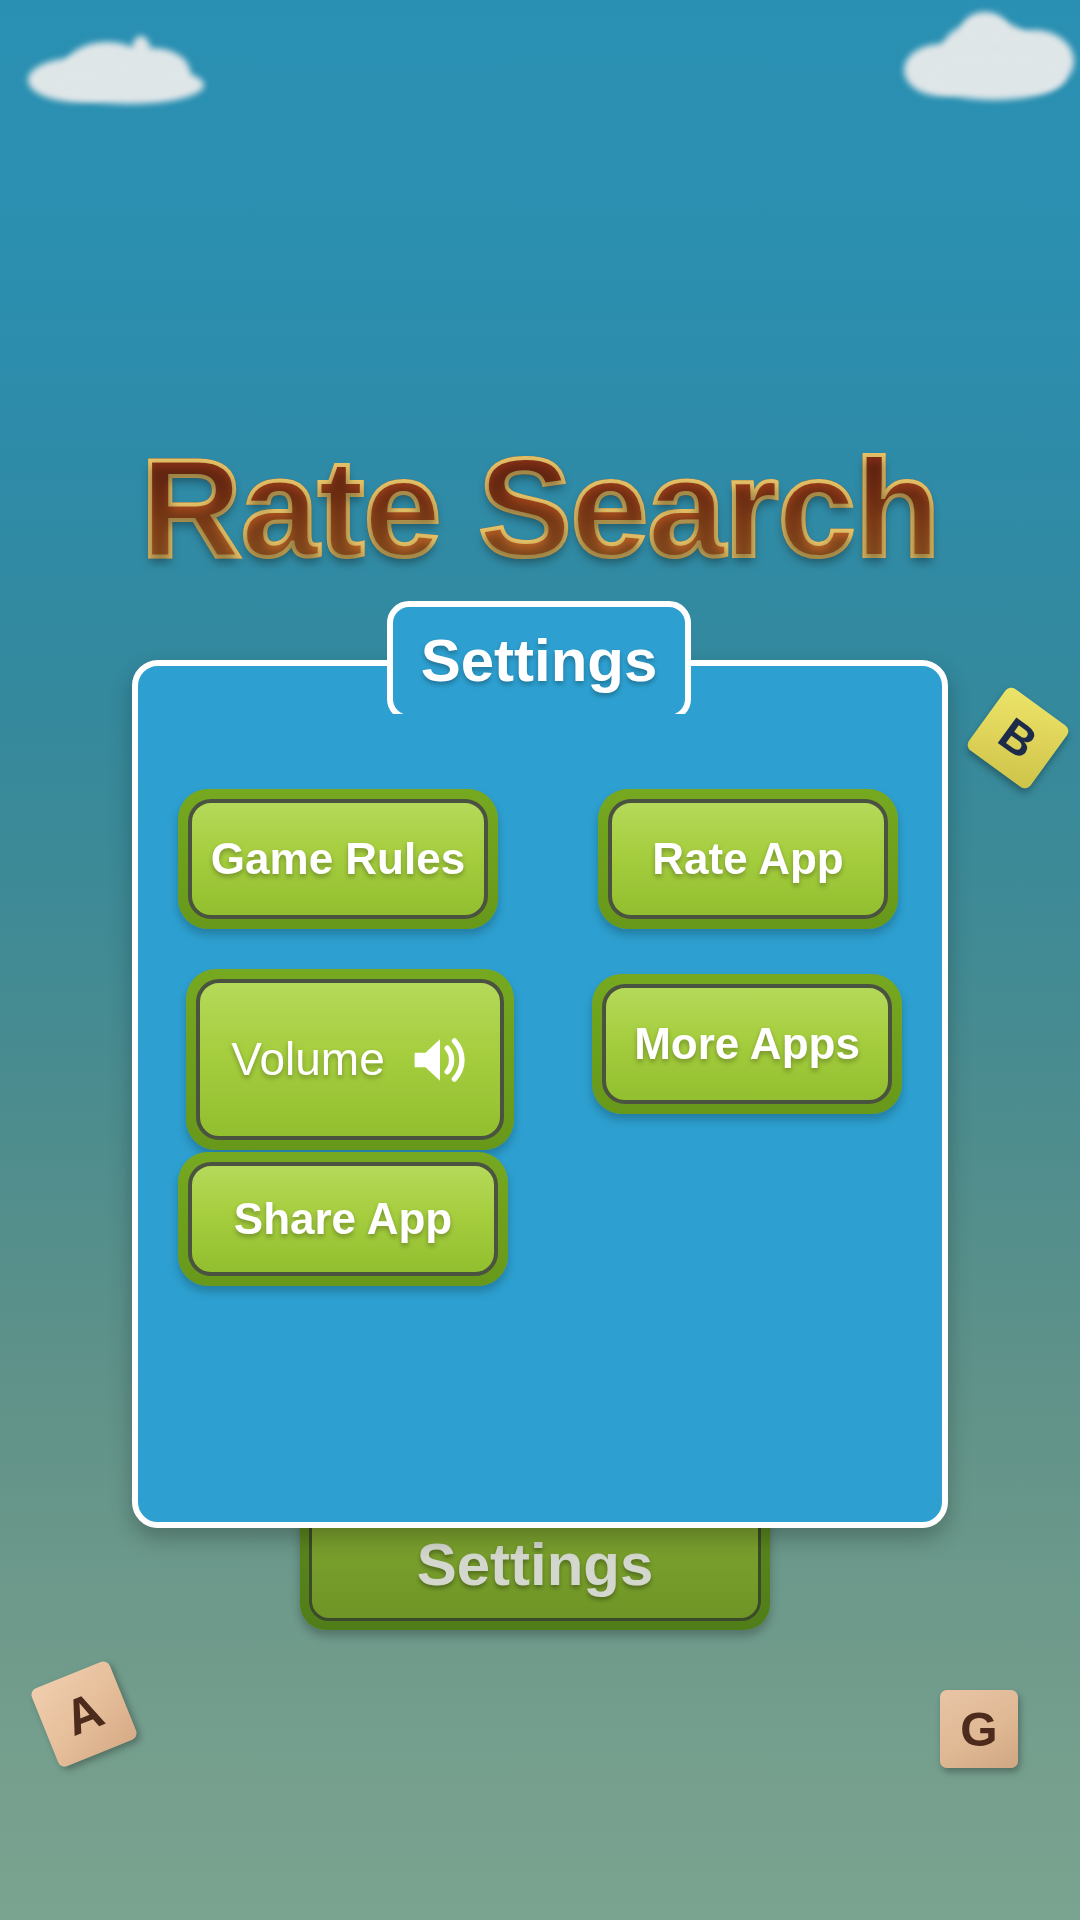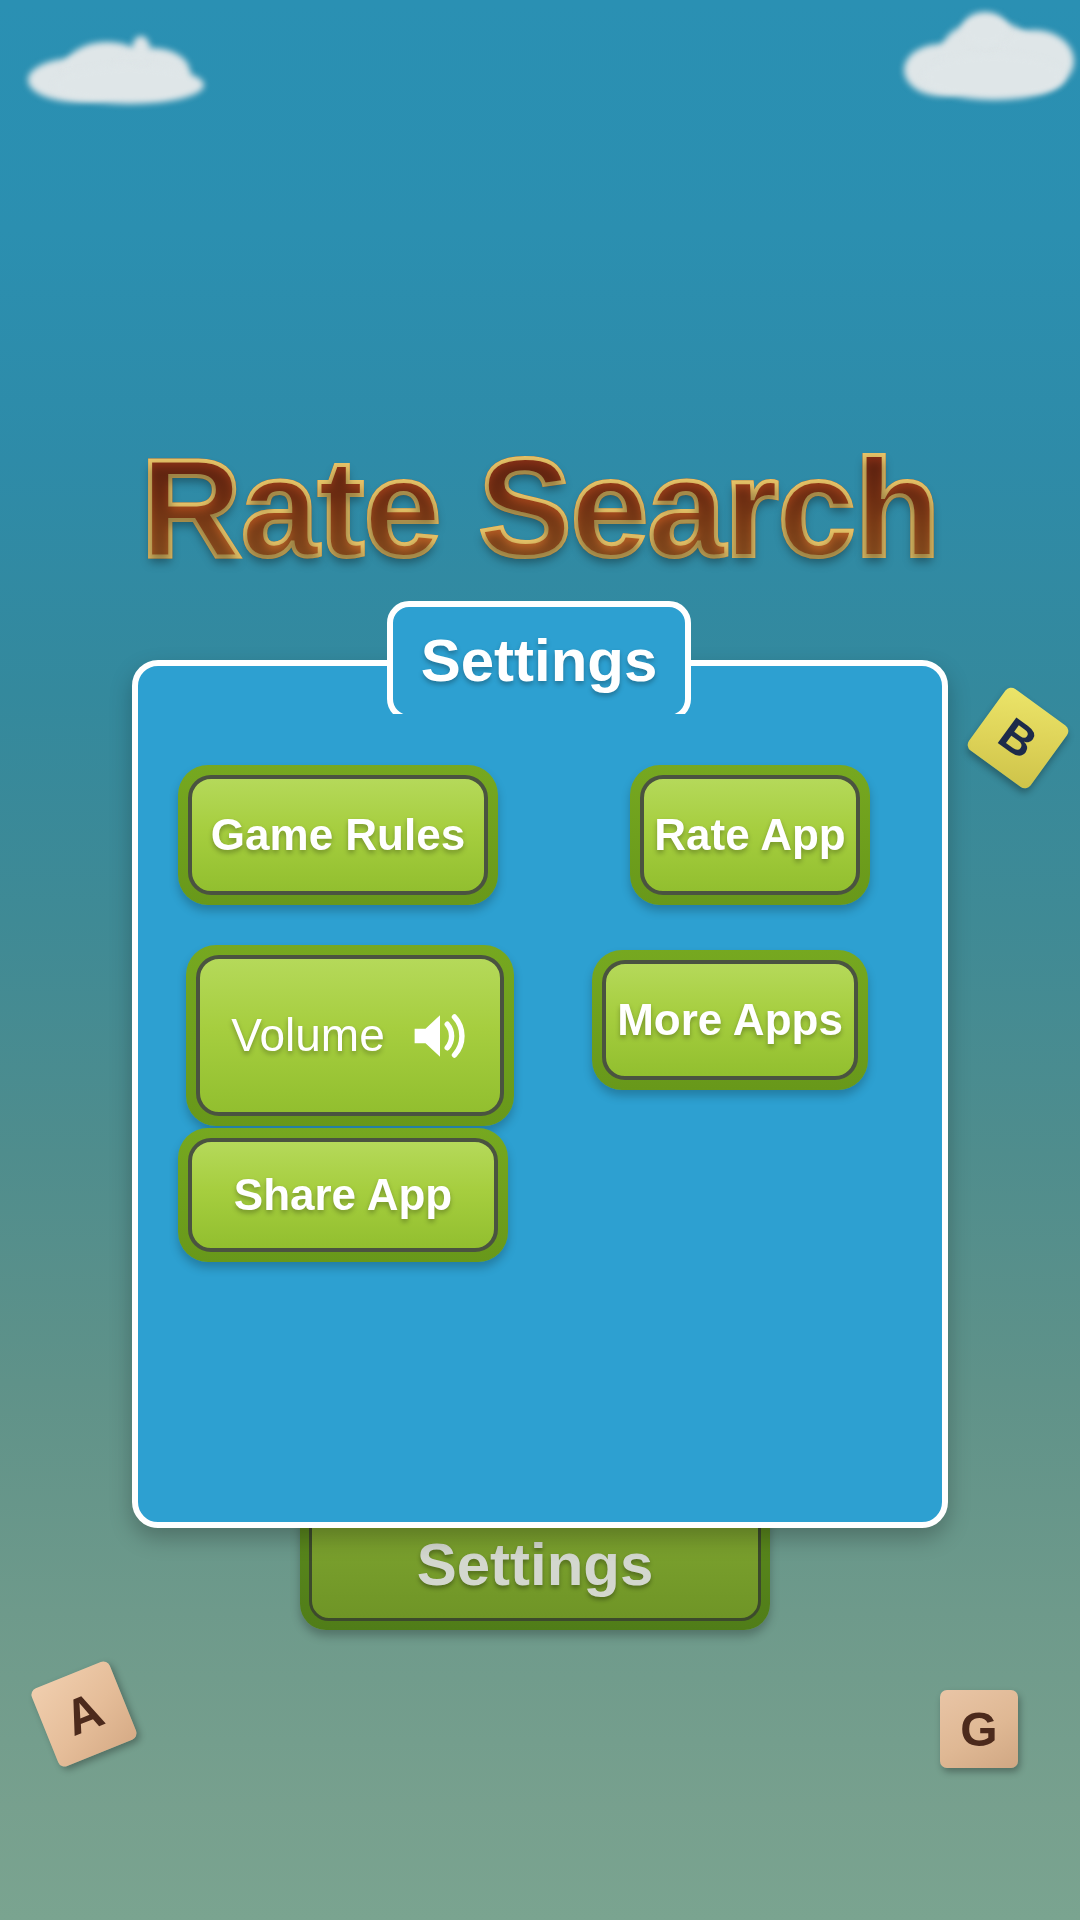--- a/index.html
+++ b/index.html
@@ -166,6 +166,7 @@
     background:linear-gradient(180deg,#76a820 0%,#68981a 100%);
     box-shadow:0 6px 10px rgba(0,0,0,0.22);
     cursor:pointer;
+    margin-top:24px;
   }
   .gbtn .inner {
     width:100%; height:100%;

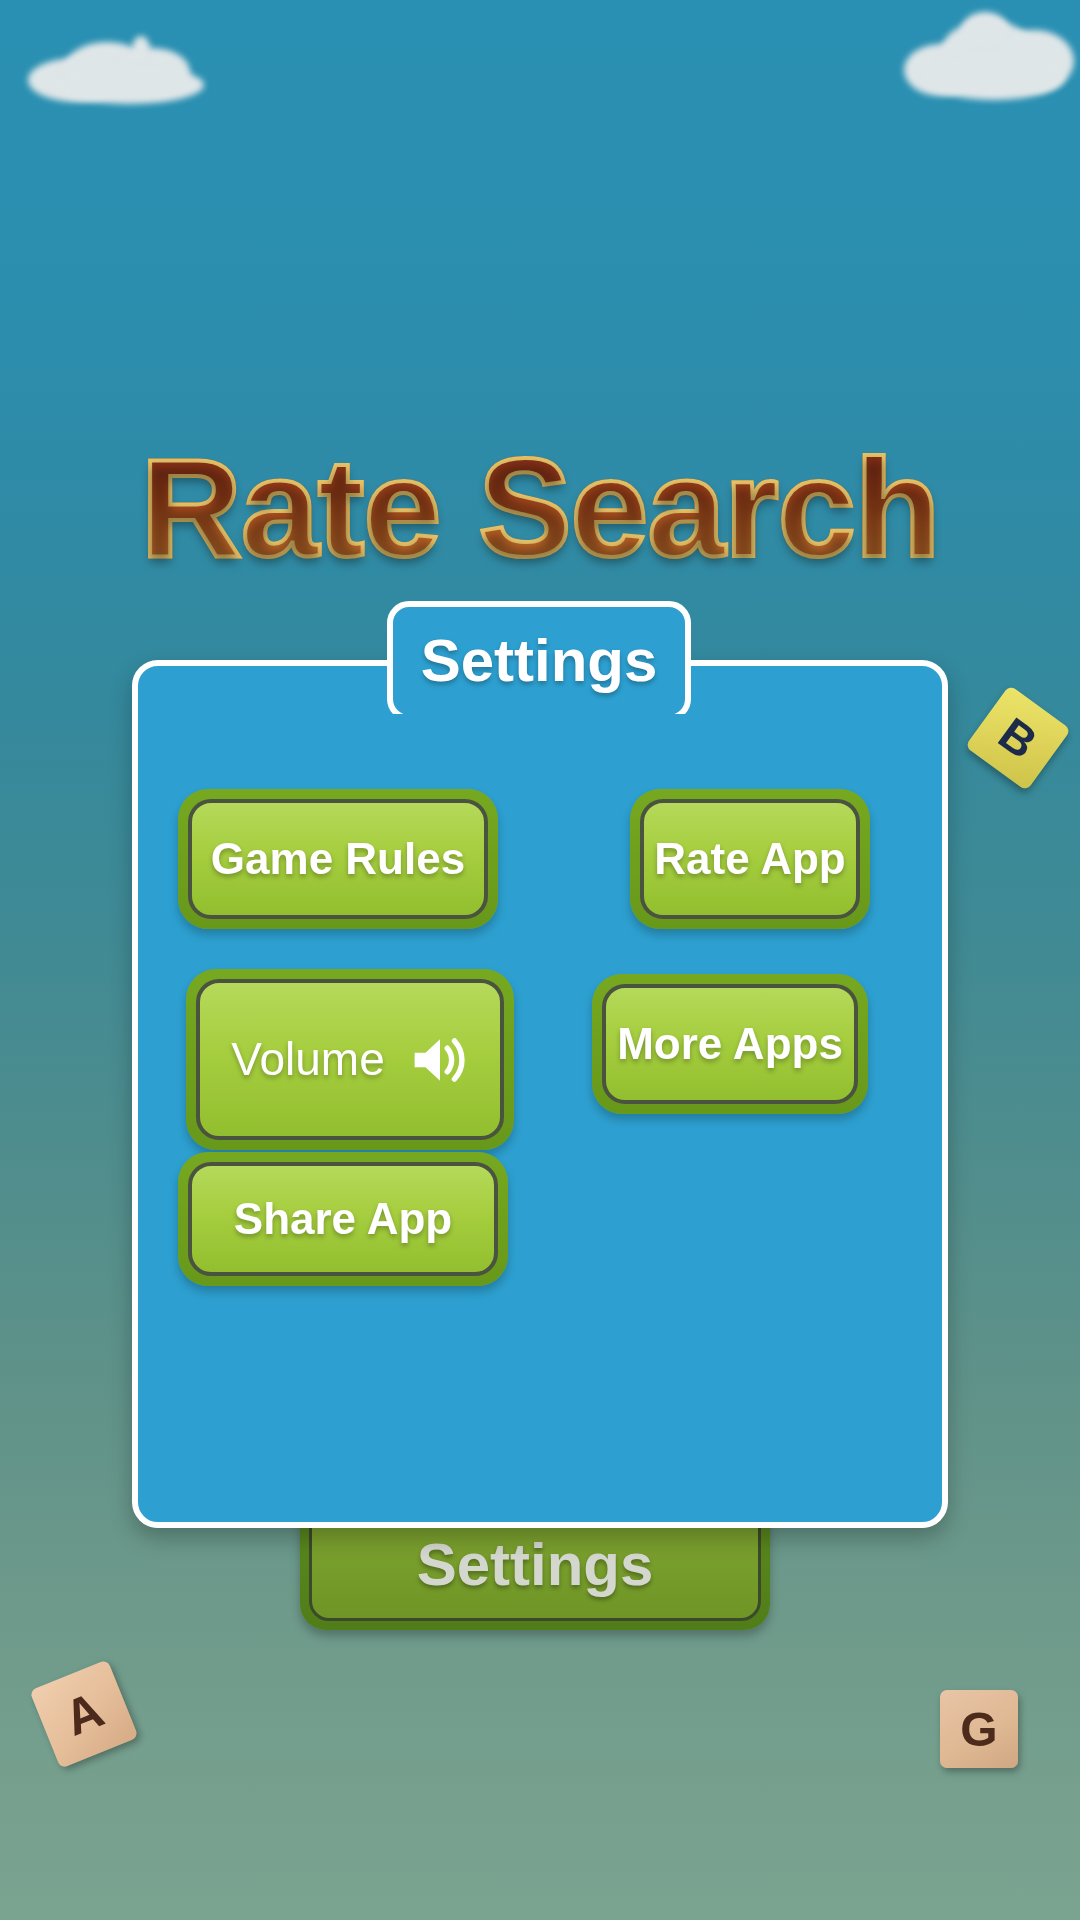--- a/index.html
+++ b/index.html
@@ -186,7 +186,7 @@
 
   
   #btn-game-rules   { left:178px; top:765px;  width:320px; height:140px; }
-  #btn-rate-app     { left:630px; top:765px;  width:240px; height:140px; }
+  #btn-rate-app     { left:598px; top:765px;  width:300px; height:140px; }
   #btn-volume       { left:186px; top:945px;  width:328px; height:181px; }
   #btn-more-apps    { left:592px; top:950px;  width:276px; height:140px; }
   #btn-share-app    { left:178px; top:1128px; width:330px; height:134px; }

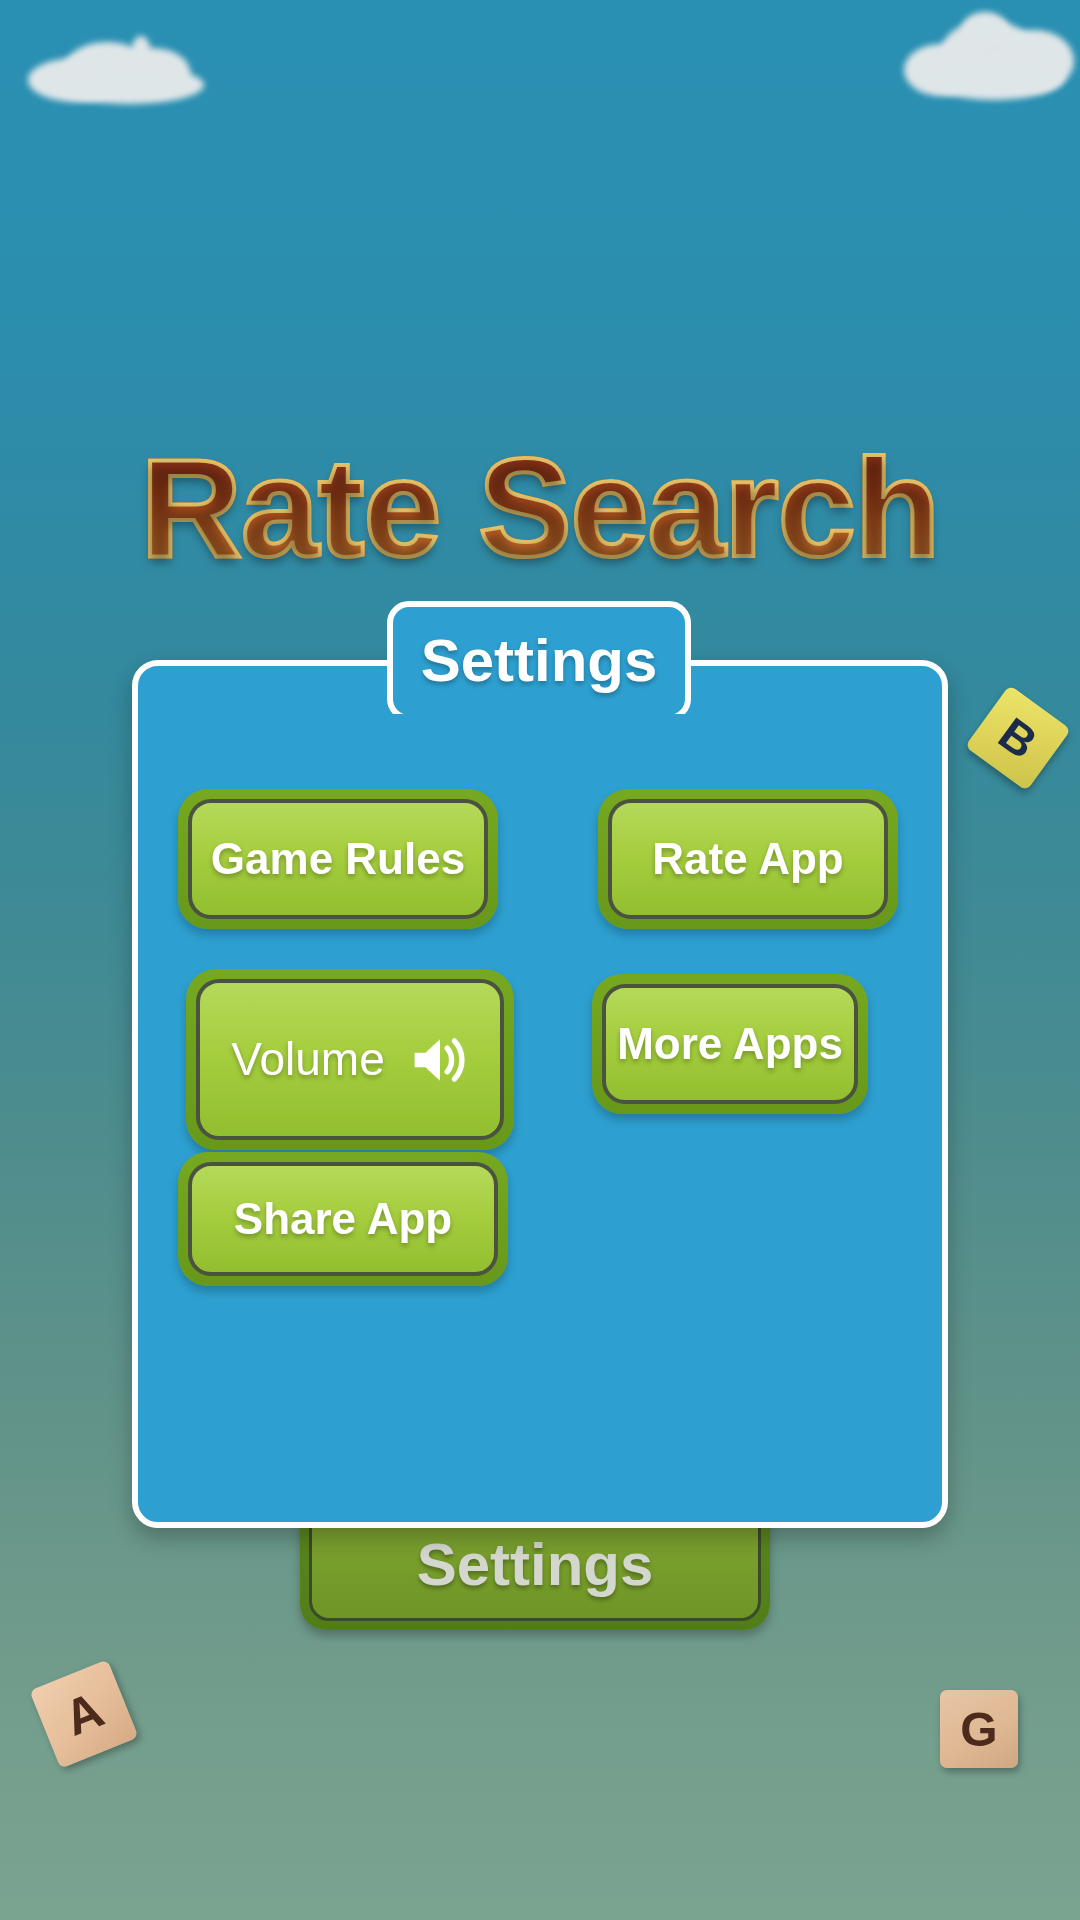--- a/index.html
+++ b/index.html
@@ -188,7 +188,7 @@
   #btn-game-rules   { left:178px; top:765px;  width:320px; height:140px; }
   #btn-rate-app     { left:598px; top:765px;  width:300px; height:140px; }
   #btn-volume       { left:186px; top:945px;  width:328px; height:181px; }
-  #btn-more-apps    { left:592px; top:950px;  width:276px; height:140px; }
+  #btn-more-apps    { left:592px; top:950px;  width:310px; height:140px; }
   #btn-share-app    { left:178px; top:1128px; width:330px; height:134px; }
   #btn-change-ad    { left:594px; top:1120px; width:314px; height:148px; }
   #btn-exit         { left:408px; top:1310px; width:252px; height:130px; }

